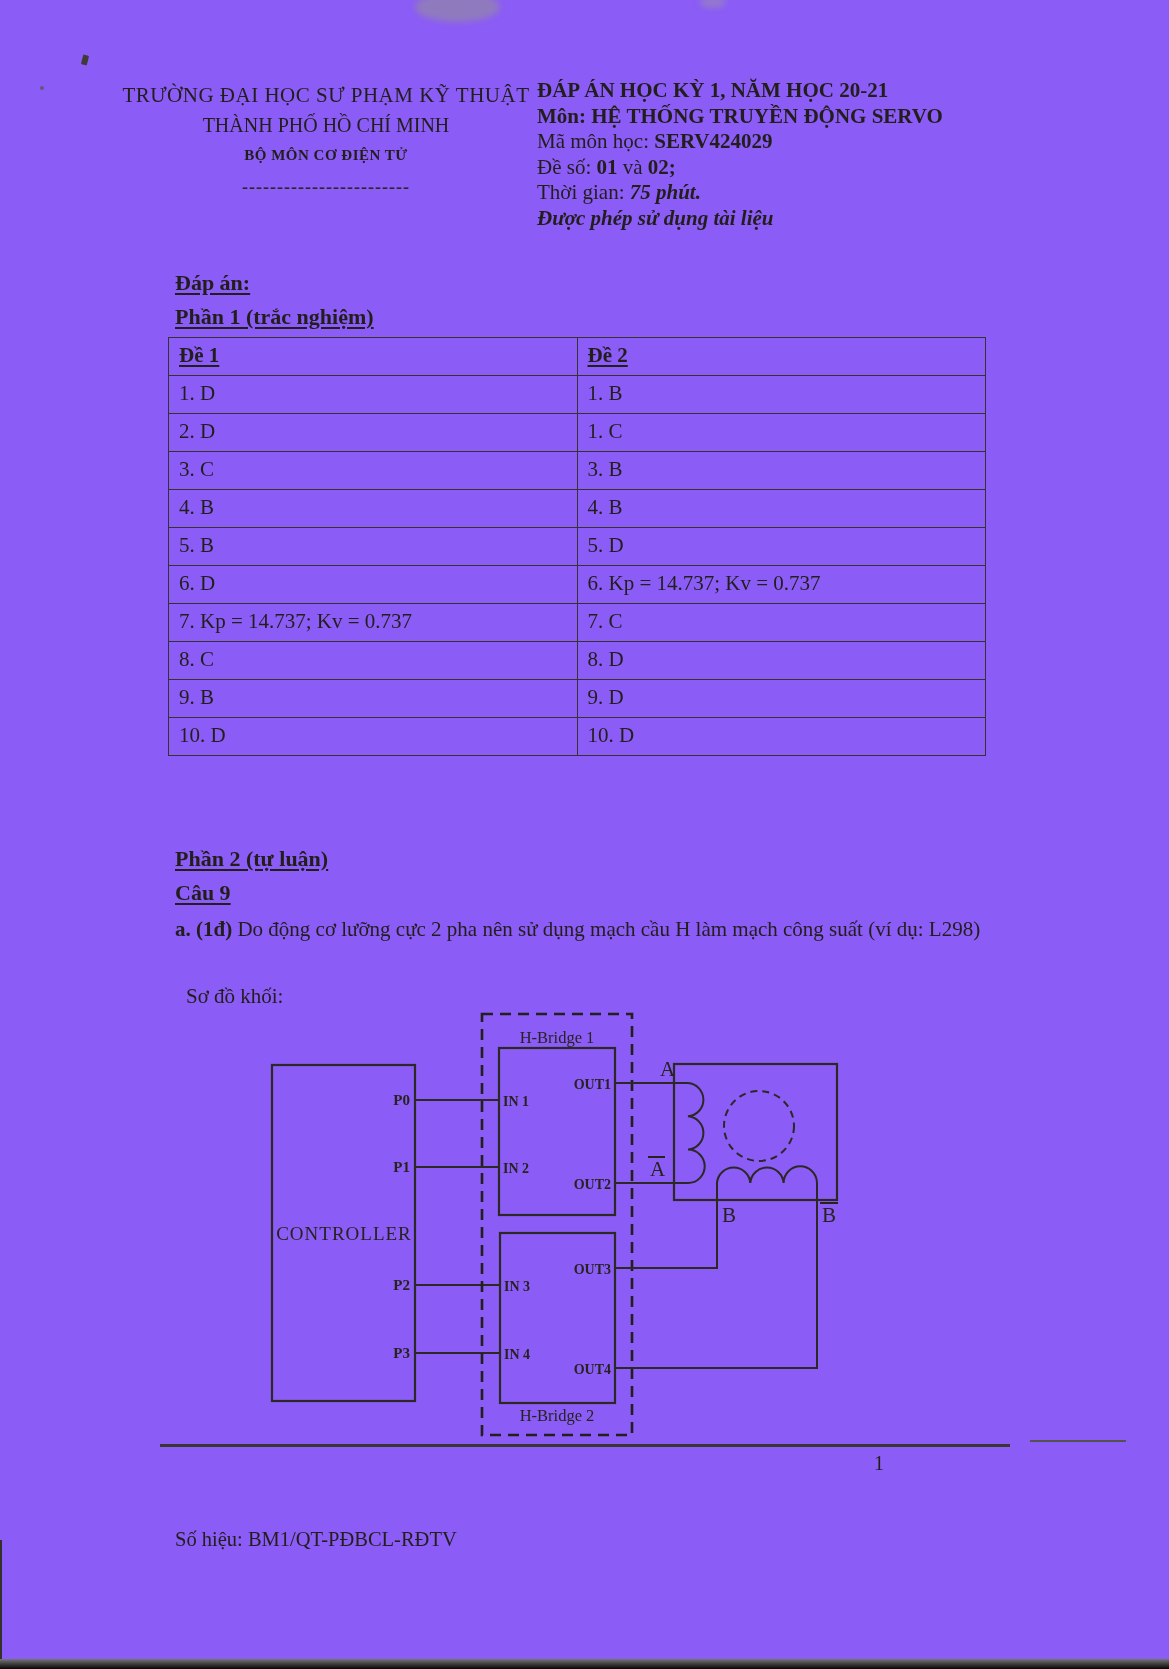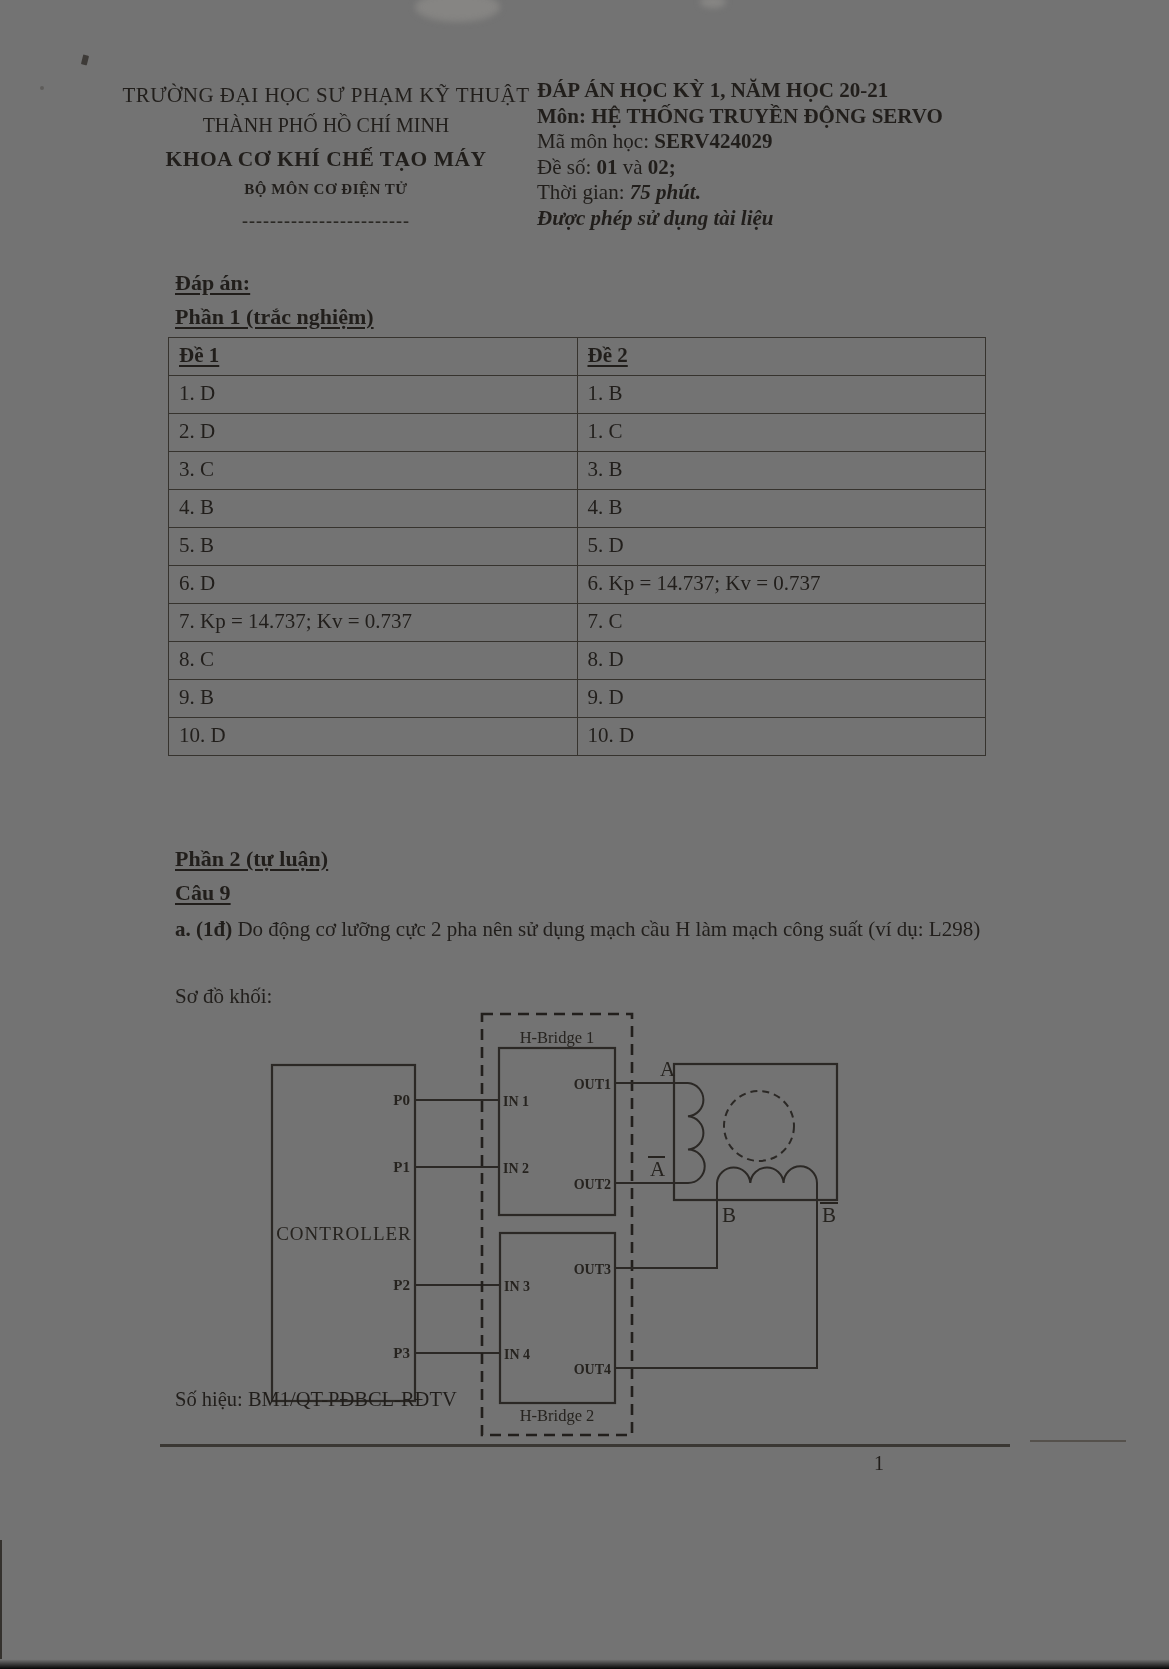--- a/index.html
+++ b/index.html
@@ -3,7 +3,7 @@
 <meta charset="utf-8">
 <style>
   html,body{margin:0;padding:0;background:#e8e6e2;}
-  #page{position:relative;width:1169px;height:1669px;background:#737373;overflow:hidden;
+  #page{position:relative;width:1169px;height:1669px;background:#8b5cf6;overflow:hidden;
         font-family:"Liberation Serif",serif;color:#211e1b;}
   #content{position:absolute;inset:0;filter:blur(0.3px);}
   .abs{position:absolute;}

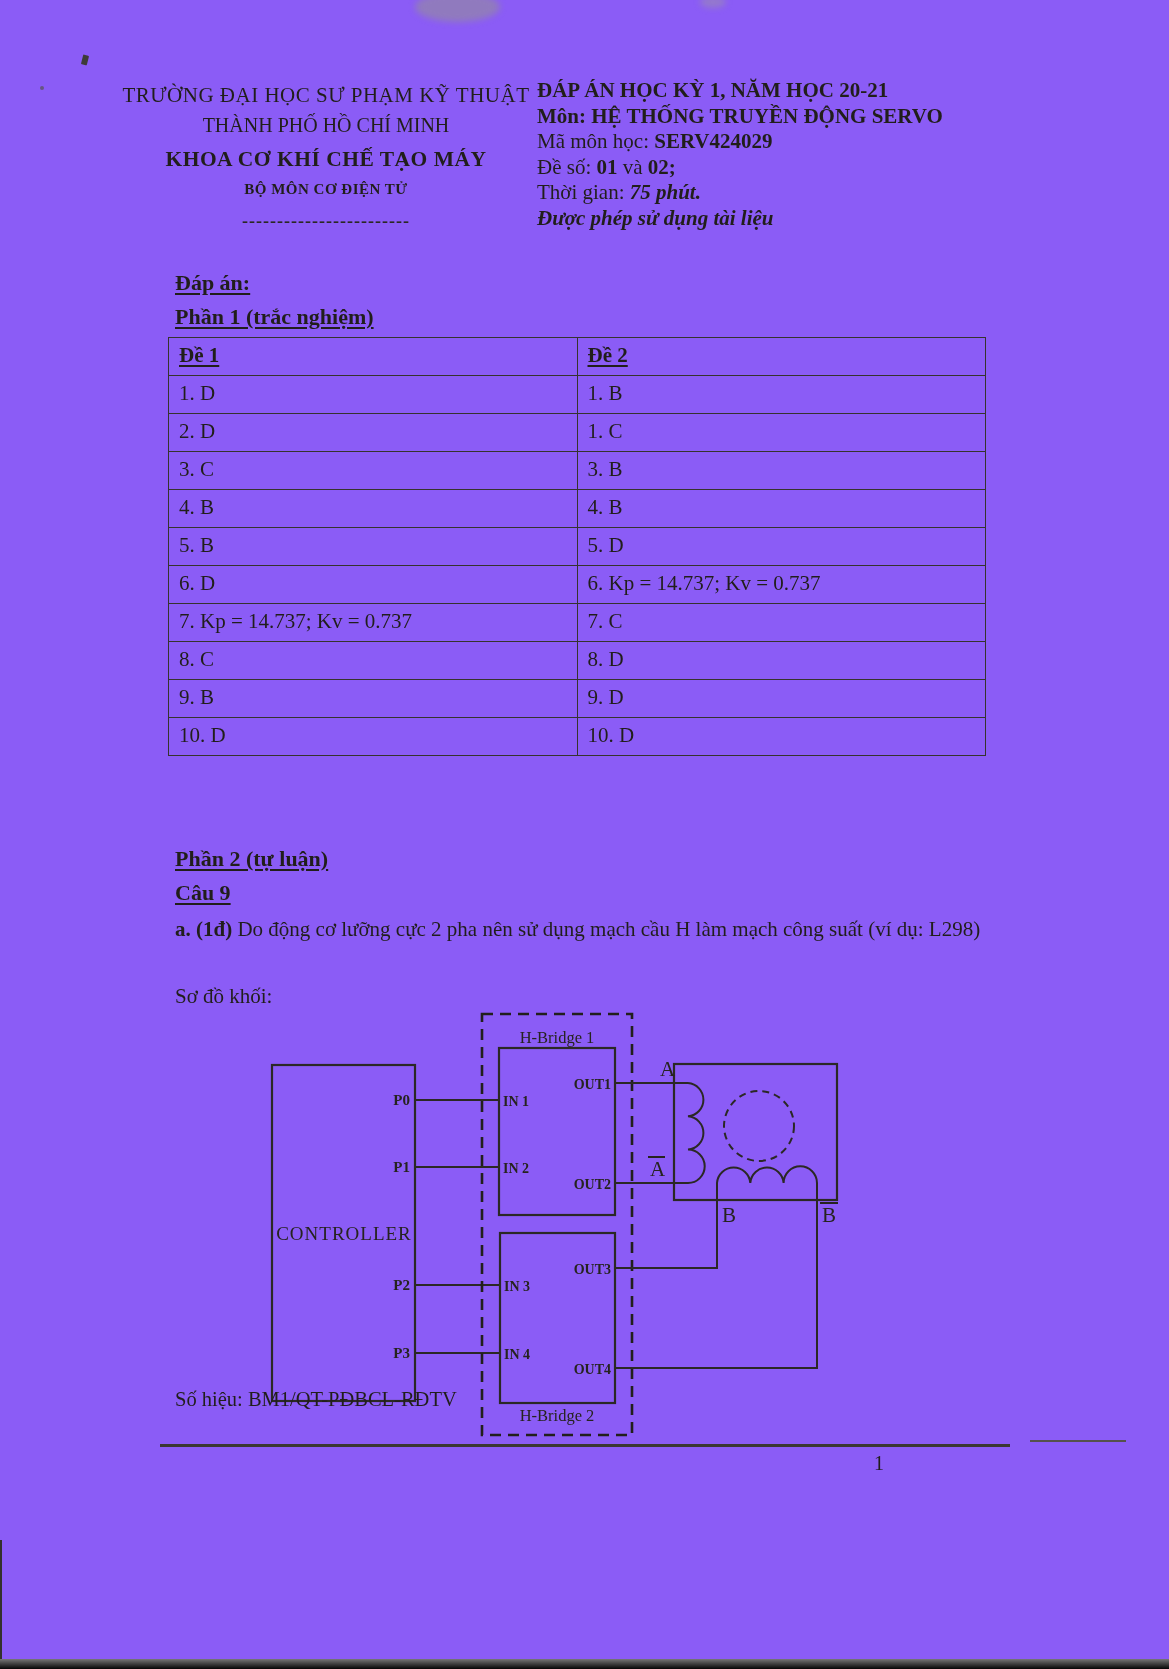--- a/index.html
+++ b/index.html
@@ -69,7 +69,6 @@
     <div class="abs" id="hdr-left">
       <div class="l1">TRƯỜNG ĐẠI HỌC SƯ PHẠM KỸ THUẬT</div>
       <div class="l2">THÀNH PHỐ HỒ CHÍ MINH</div>
-      <div class="l3">KHOA CƠ KHÍ CHẾ TẠO MÁY</div>
       <div class="l4">BỘ MÔN CƠ ĐIỆN TỬ</div>
       <div class="dashes">------------------------</div>
     </div>

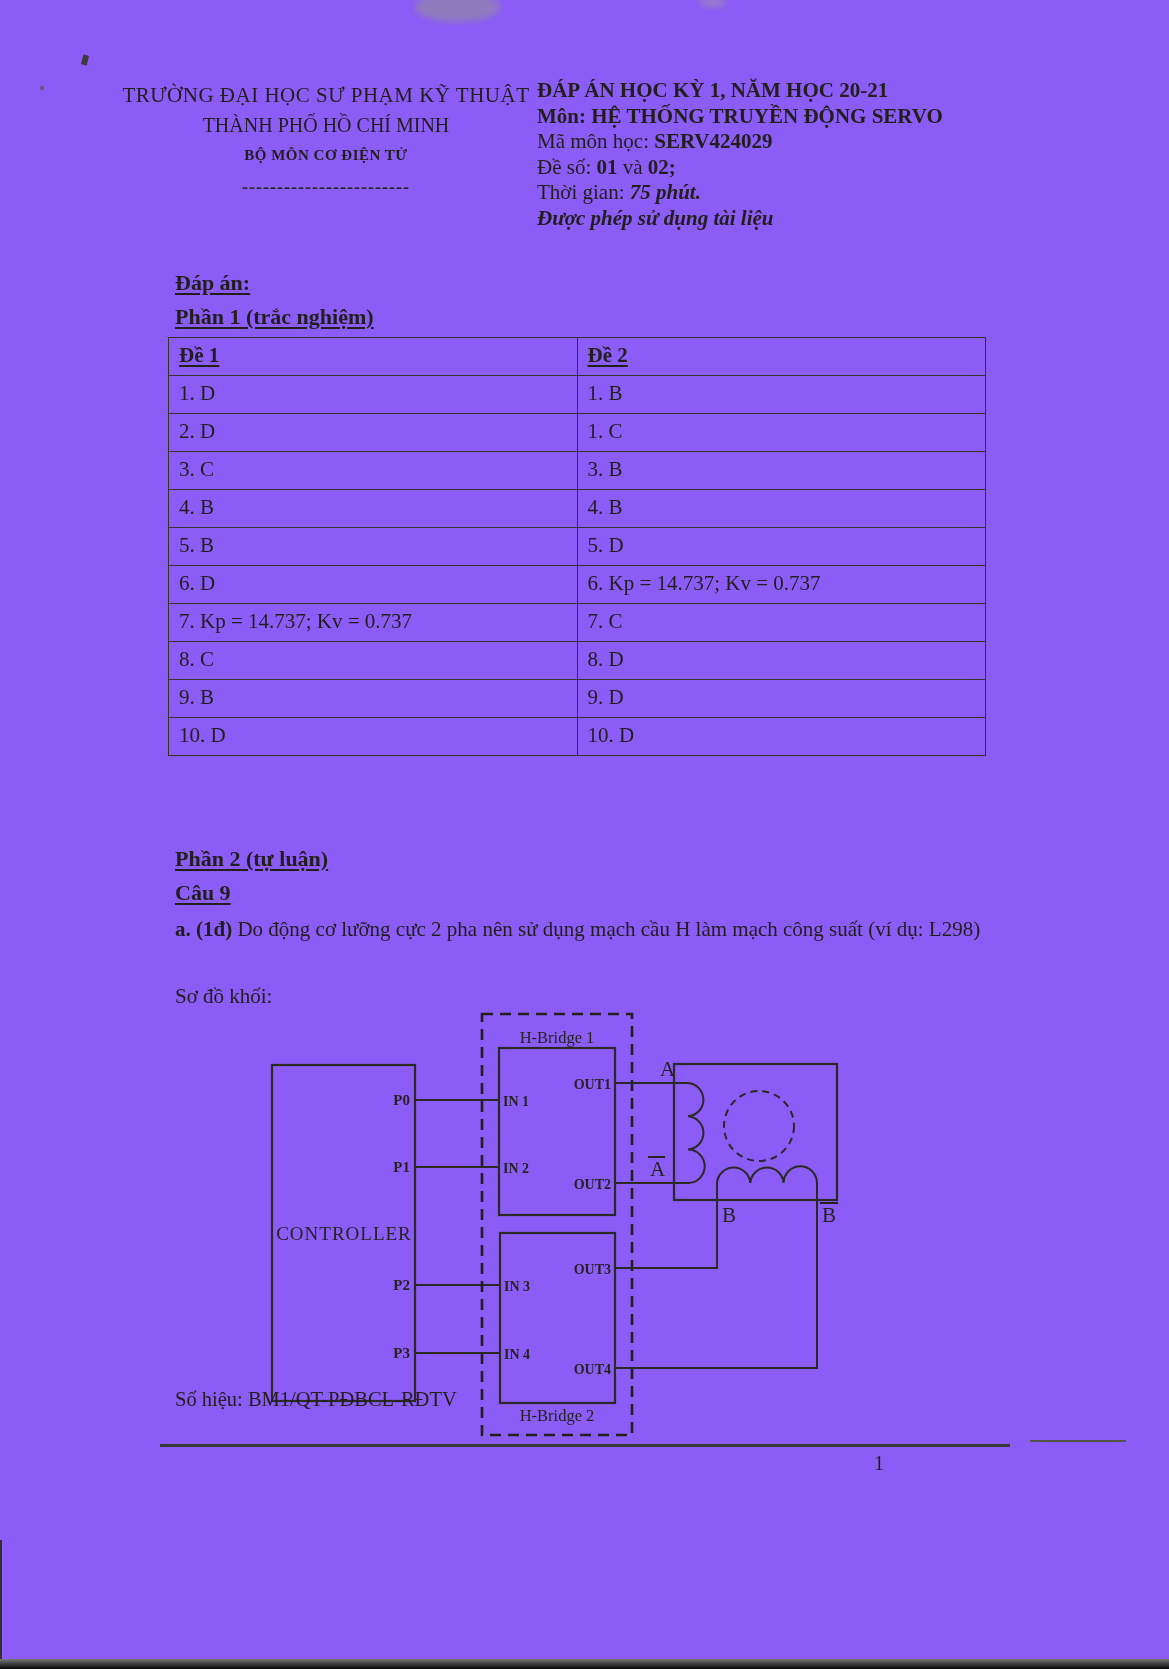--- a/index.html
+++ b/index.html
@@ -34,7 +34,7 @@
   #part2-head{left:175px;top:846px;font-size:22px;}
   #cau1-head{left:175px;top:880px;font-size:22px;}
   #para-a{left:175px;top:914px;width:845px;font-size:21px;line-height:31px;text-align:justify;}
-  #sodokhoi{left:175px;top:984px;font-size:21px;}
+  #sodokhoi{left:186px;top:984px;font-size:21px;}
 
   
   #diagram{left:250px;top:1000px;}

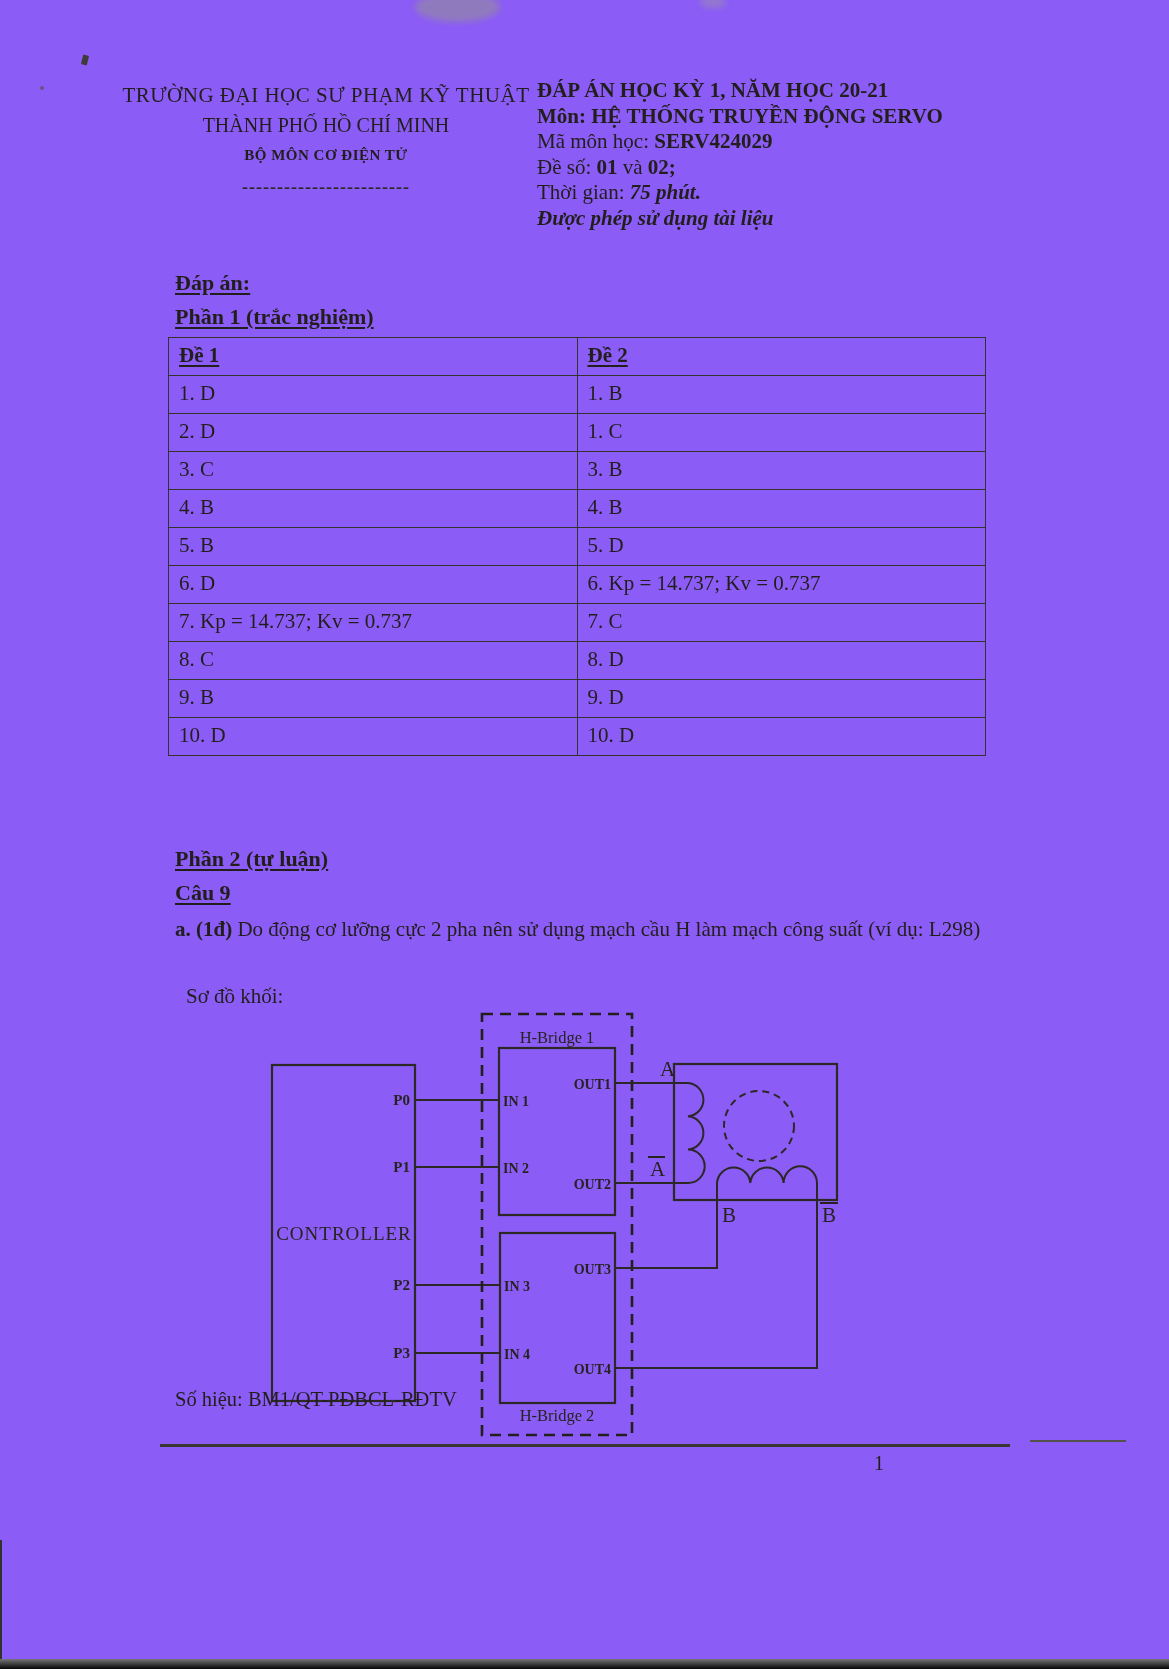--- a/index.html
+++ b/index.html
@@ -45,7 +45,7 @@
   
   #foot-line{left:160px;top:1444px;width:850px;height:2.5px;background:#3a3733;}
   #foot-line2{left:1030px;top:1440px;width:96px;height:2px;background:#55514c;}
-  #foot-id{left:175px;top:1388px;font-size:20.5px;}
+  #foot-id{left:175px;top:1528px;font-size:20.5px;}
   #foot-page{left:874px;top:1452px;font-size:20px;}
 
   

